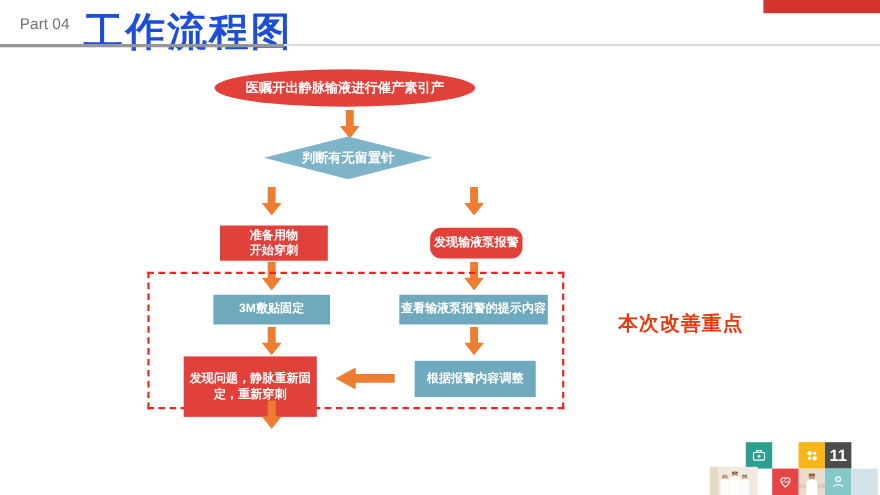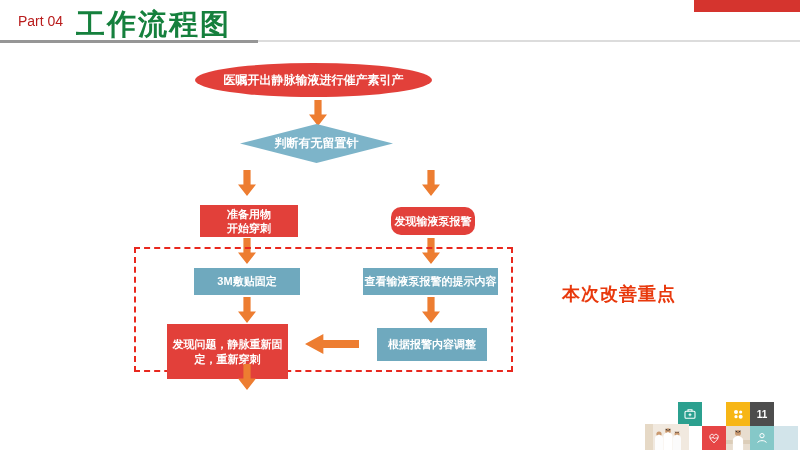--- a/index.html
+++ b/index.html
@@ -8,7 +8,7 @@
 
   
   .accent-bar{position:absolute;left:694px;top:0;width:106px;height:12px;background:var(--accent_bar_red,#d5342e);}
-  .part-label{position:absolute;left:18px;top:13px;font-size:14px;color:#b91c1c;}
+  .part-label{position:absolute;left:18px;top:13px;font-size:14px;color:#737373;}
   .page-title{position:absolute;left:76px;top:5px;margin:0;font-size:29px;font-weight:bold;color:#15803d;letter-spacing:2px;}
   .rule-dark{position:absolute;left:0;top:40px;width:258px;height:3px;background:#969696;}
   .rule-light{position:absolute;left:258px;top:40px;width:542px;height:2px;background:#dcdcdc;}

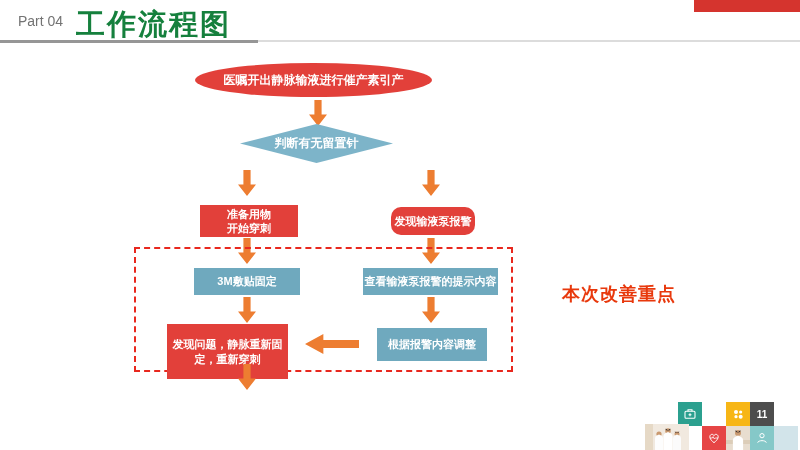--- a/index.html
+++ b/index.html
@@ -9,7 +9,7 @@
   
   .accent-bar{position:absolute;left:694px;top:0;width:106px;height:12px;background:var(--accent_bar_red,#d5342e);}
   .part-label{position:absolute;left:18px;top:13px;font-size:14px;color:#737373;}
-  .page-title{position:absolute;left:76px;top:5px;margin:0;font-size:29px;font-weight:bold;color:#15803d;letter-spacing:2px;}
+  .page-title{position:absolute;left:76px;top:5px;margin:0;font-size:36px;font-weight:bold;color:#1d4ed8;letter-spacing:2px;}
   .rule-dark{position:absolute;left:0;top:40px;width:258px;height:3px;background:#969696;}
   .rule-light{position:absolute;left:258px;top:40px;width:542px;height:2px;background:#dcdcdc;}
 

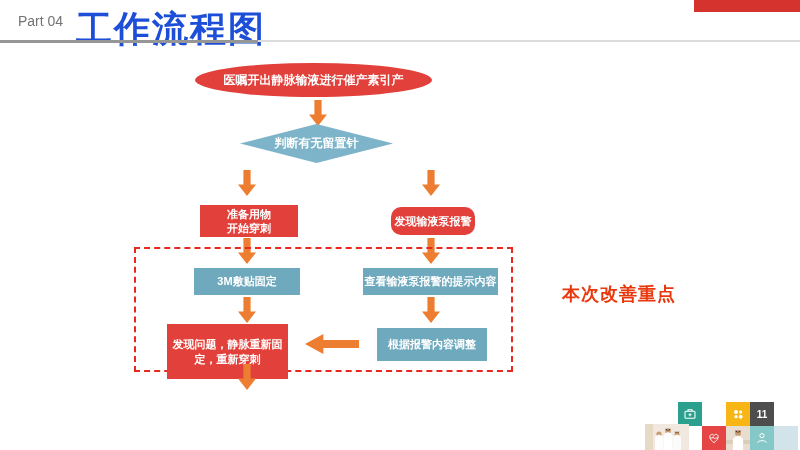--- a/index.html
+++ b/index.html
@@ -31,7 +31,7 @@
   
   .tile{position:absolute;width:24px;height:24px;display:flex;align-items:center;justify-content:center;}
   .tile svg{display:block;}
-  .page-num{color:#fff;font-size:10px;font-weight:bold;}
+  .page-num{color:#fff;font-size:15px;font-weight:bold;}
   .photo{position:absolute;overflow:hidden;}
 </style>
 </head>

